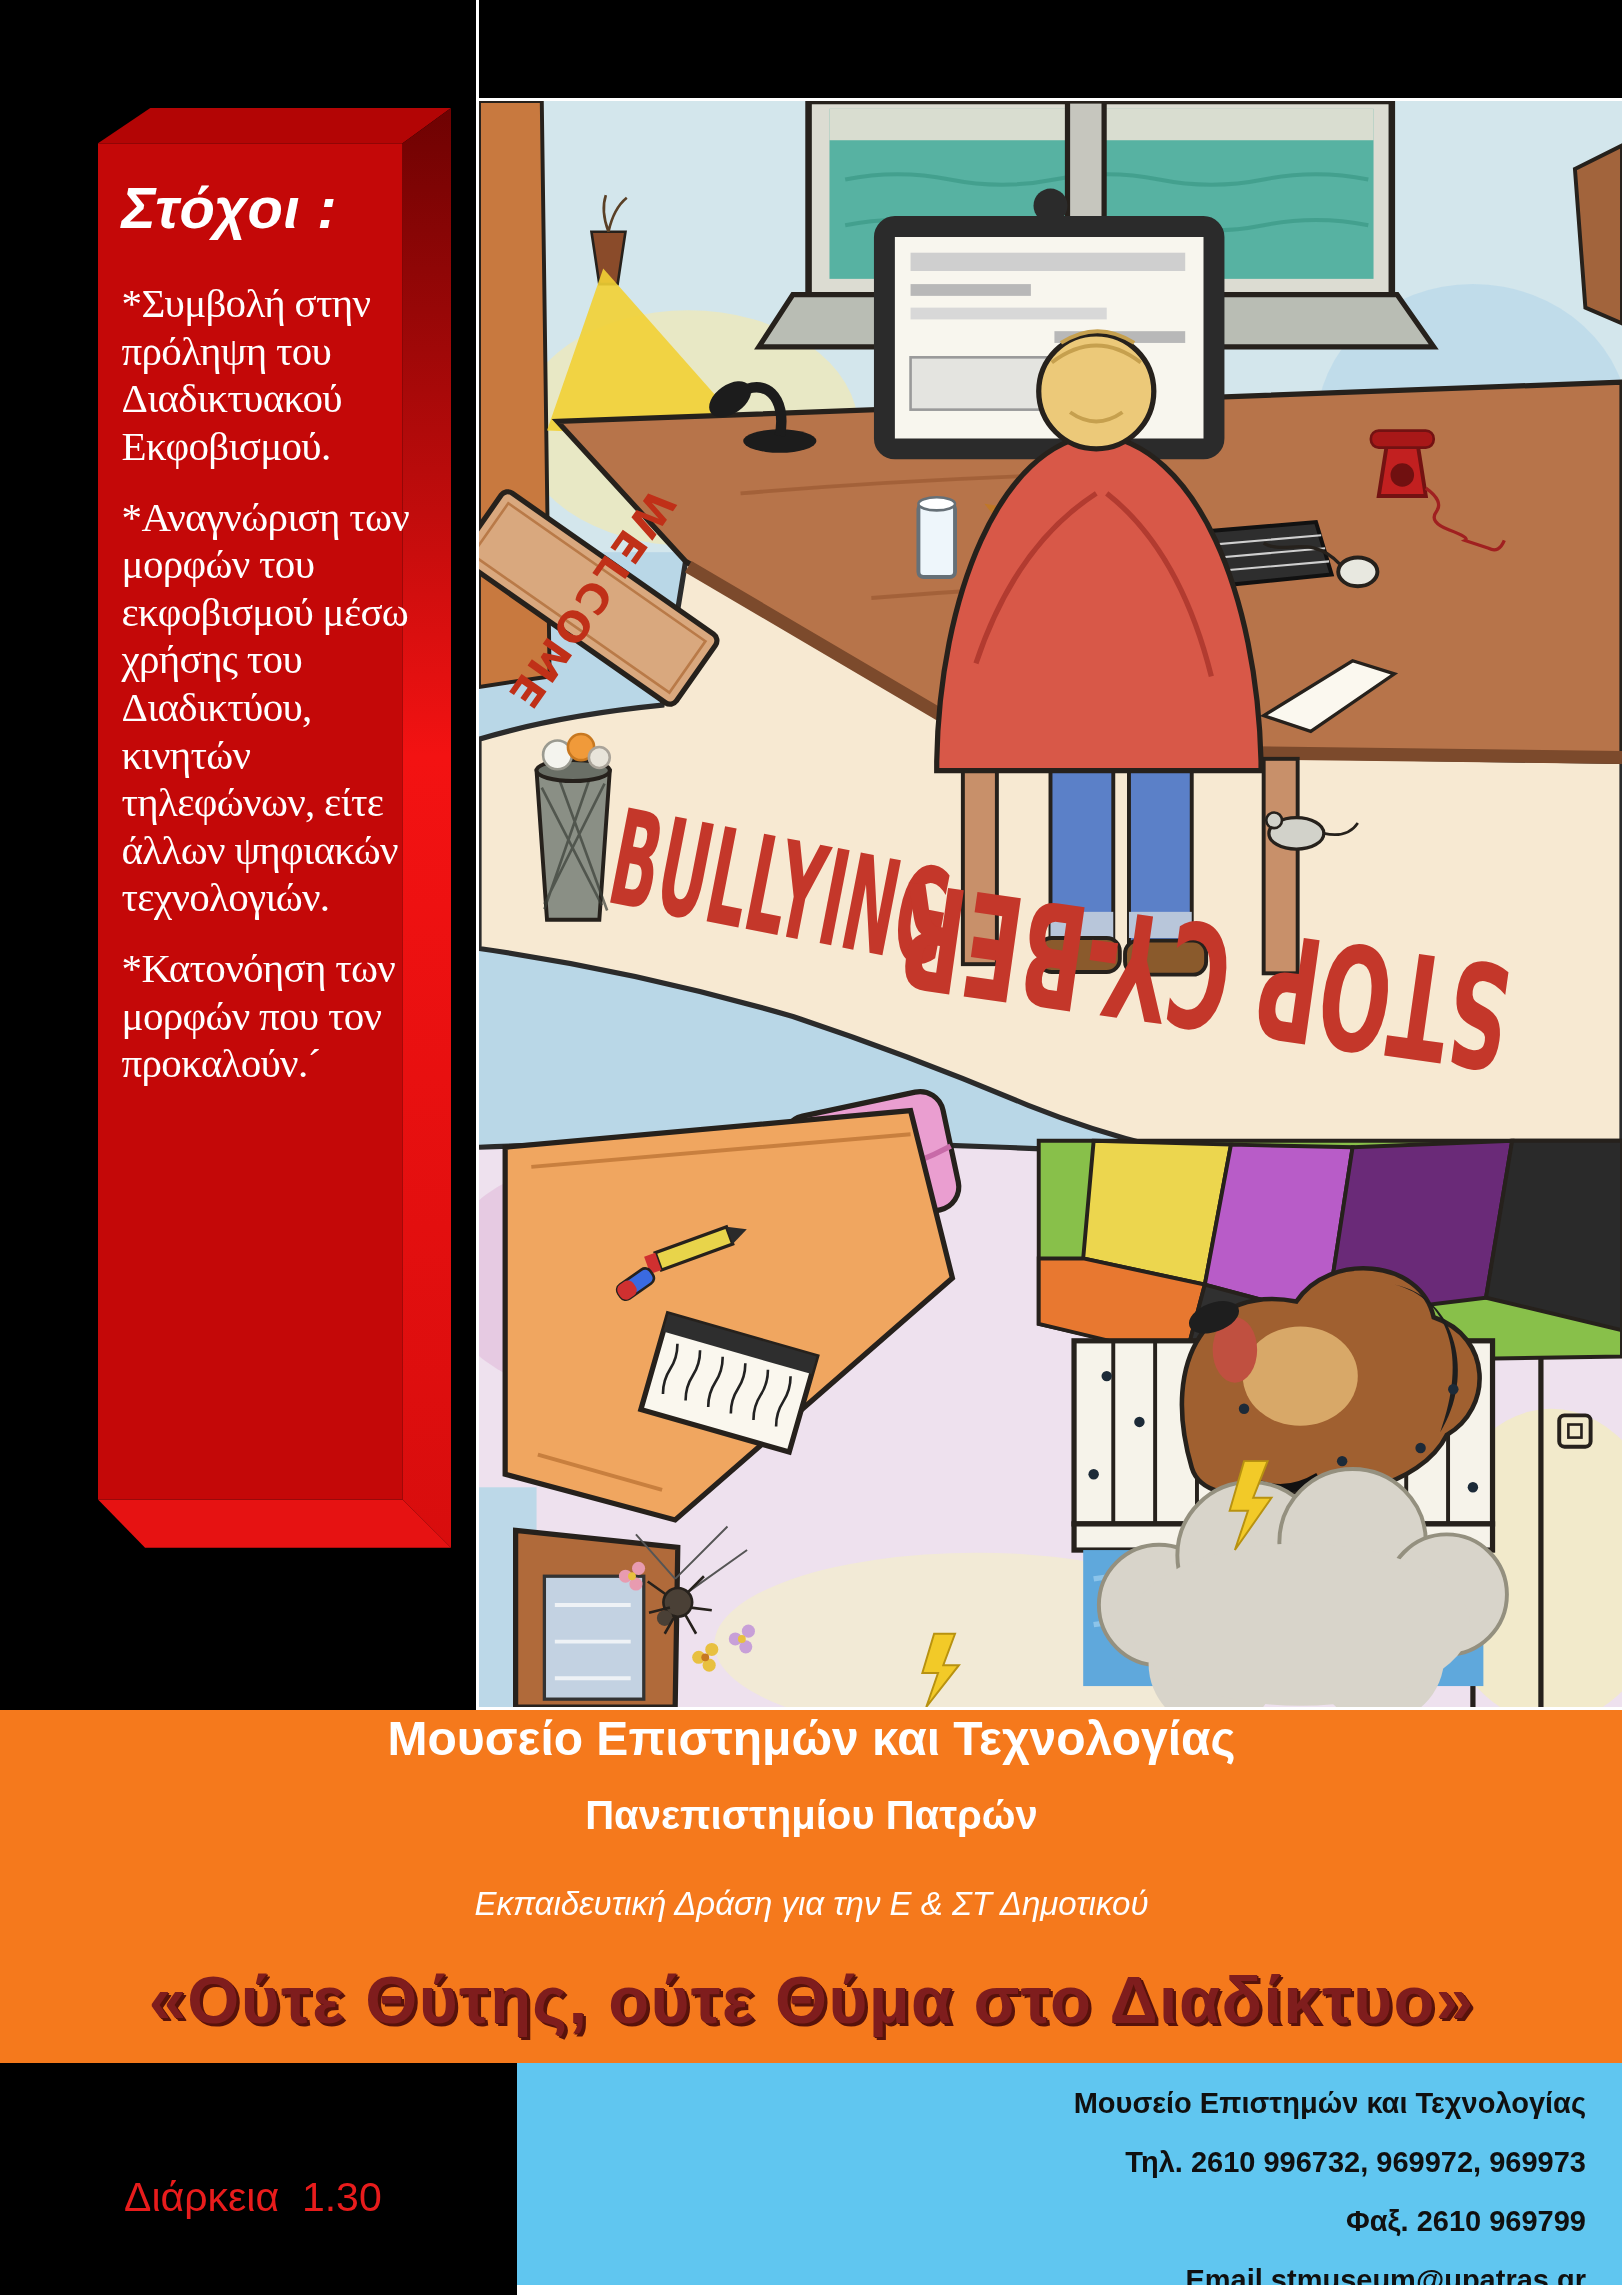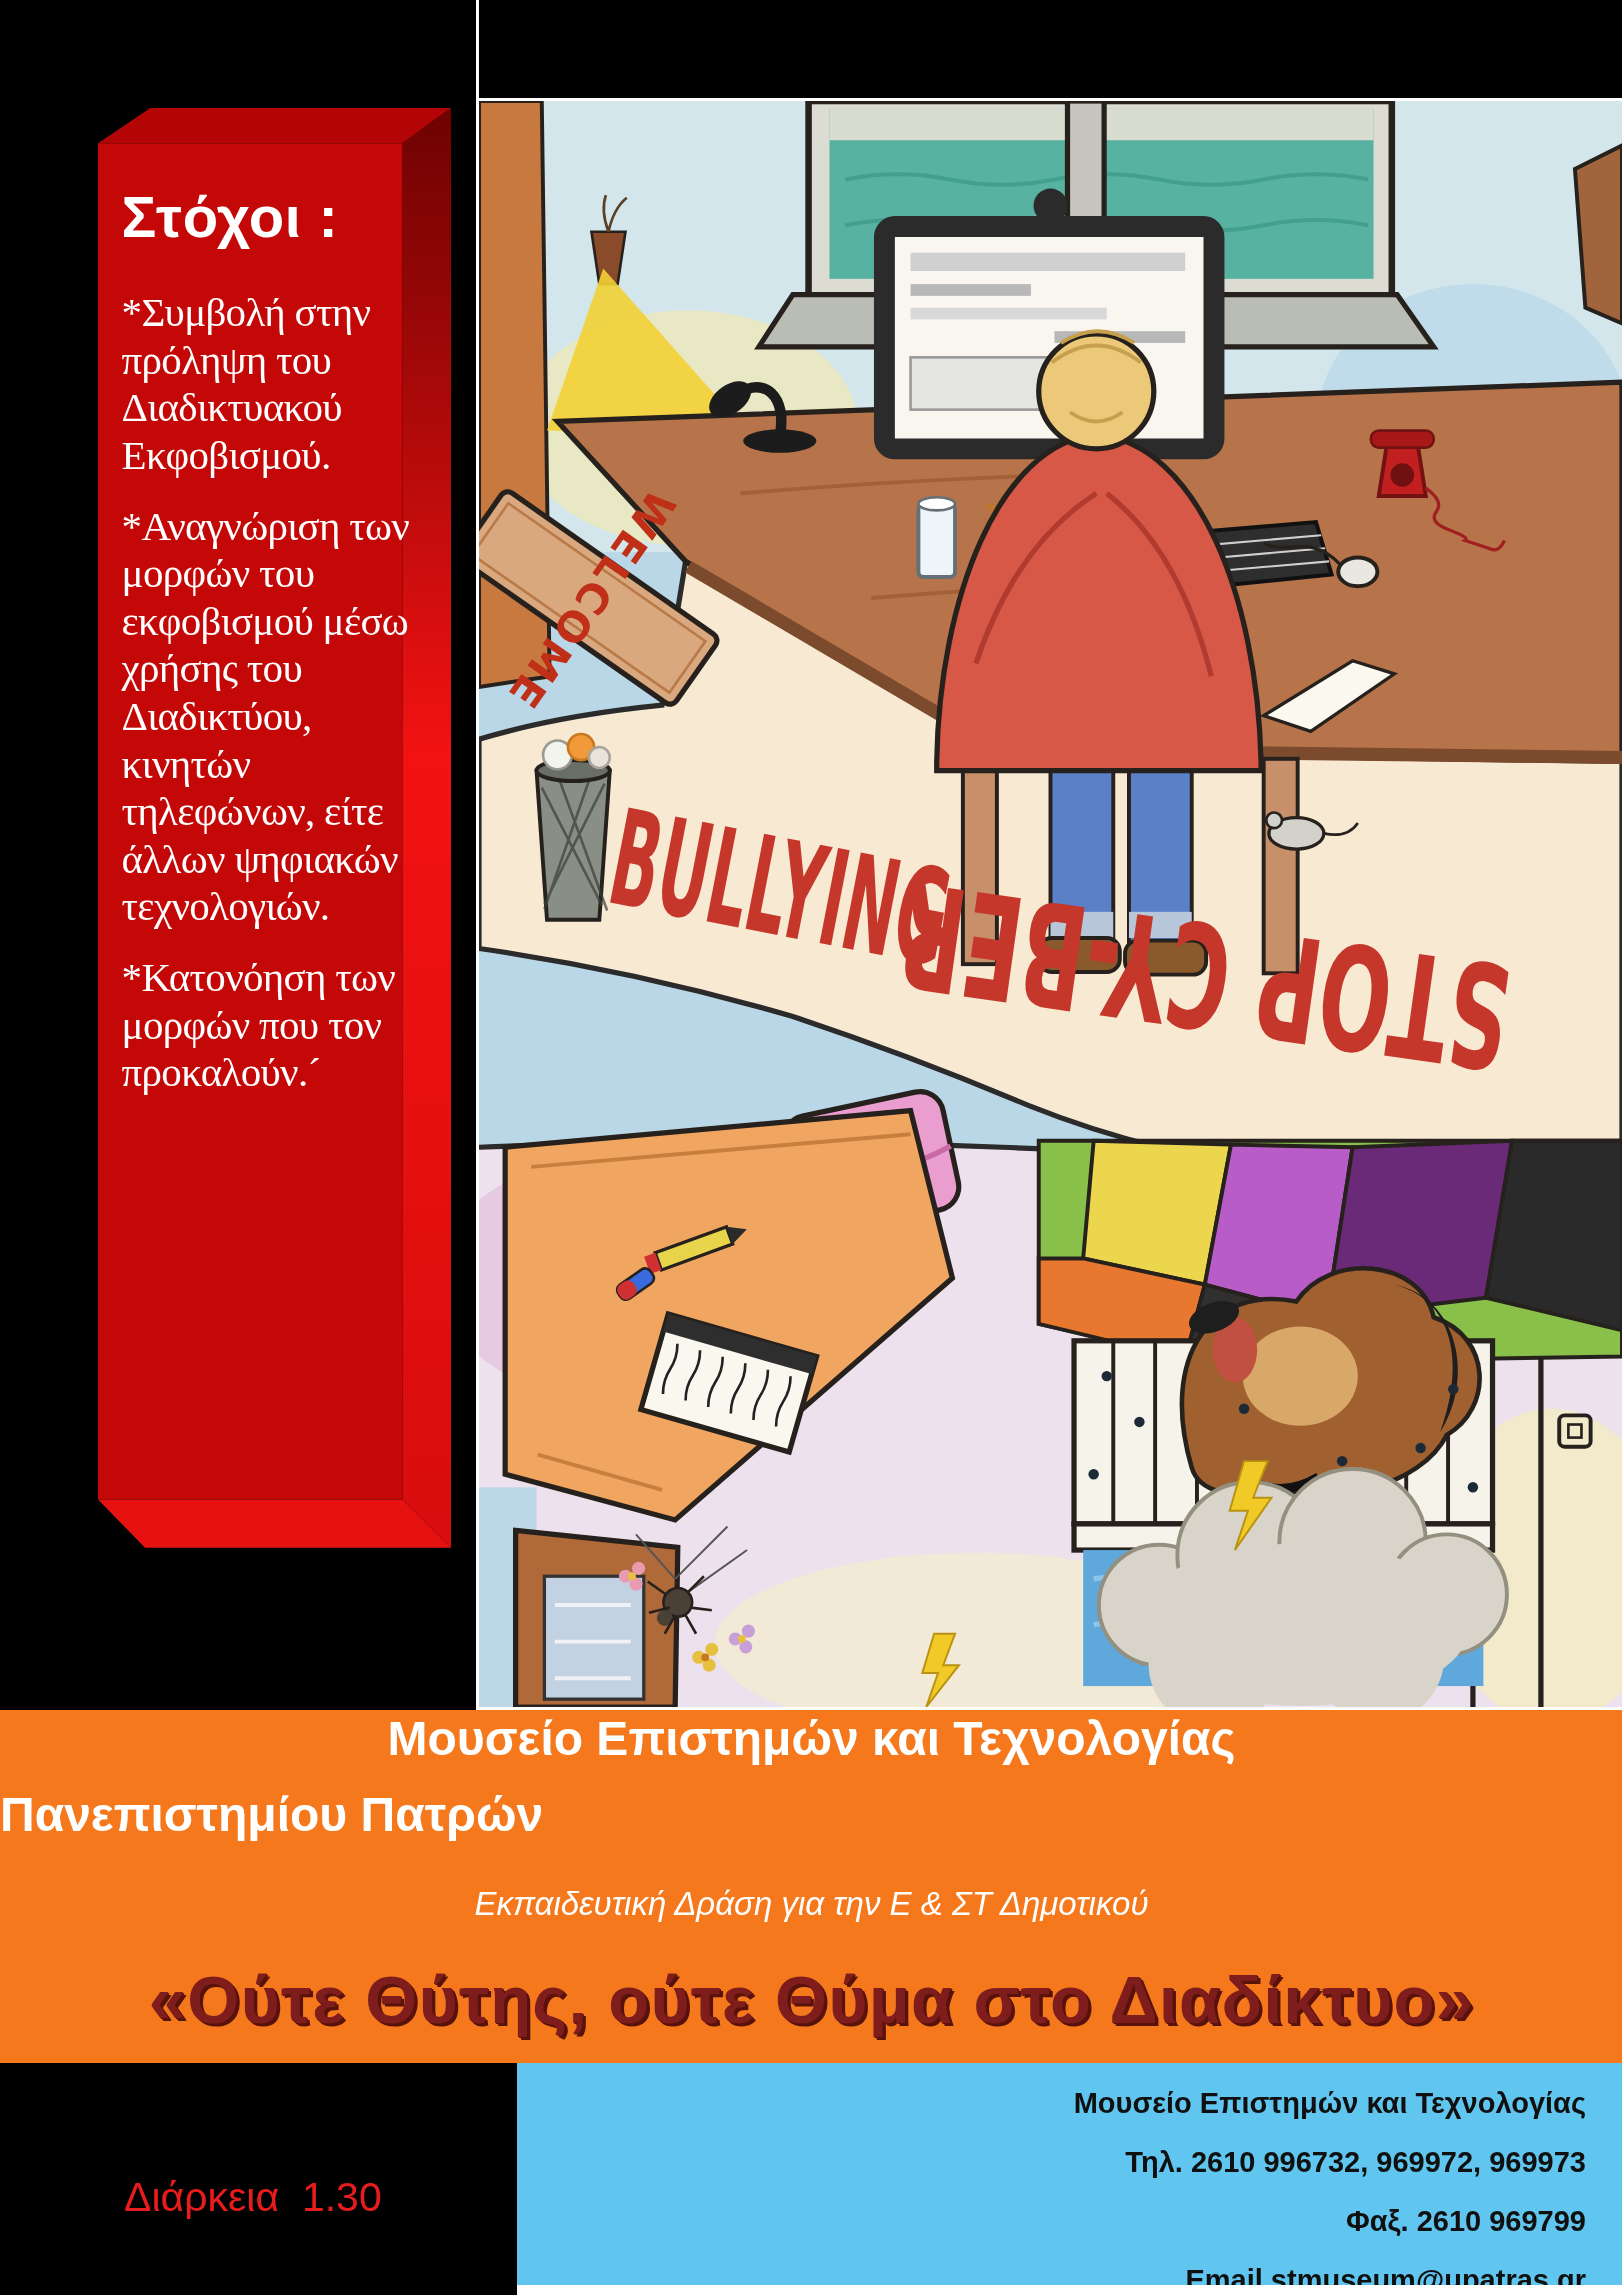--- a/index.html
+++ b/index.html
@@ -10,7 +10,7 @@
   .goals-box{position:absolute;left:98px;top:108px;width:353px;height:1466px;}
   .goals-box svg{position:absolute;left:0;top:0;width:100%;height:100%;}
   .goals-text{position:absolute;left:23.6px;top:63px;width:292px;color:#fff;}
-  .goals-text h2{margin:12px 0 39px 0;font-size:58px;font-weight:bold;letter-spacing:0.7px;}
+  .goals-text h2{margin:3px 0 39px 0;font-size:58px;font-weight:bold;letter-spacing:0.7px;font-style:italic;}
   .goals-text p{margin:0 0 23.6px 0;font-size:41px;line-height:1.16;letter-spacing:-0.7px;font-family:Liberation Serif, serif;}
 
   

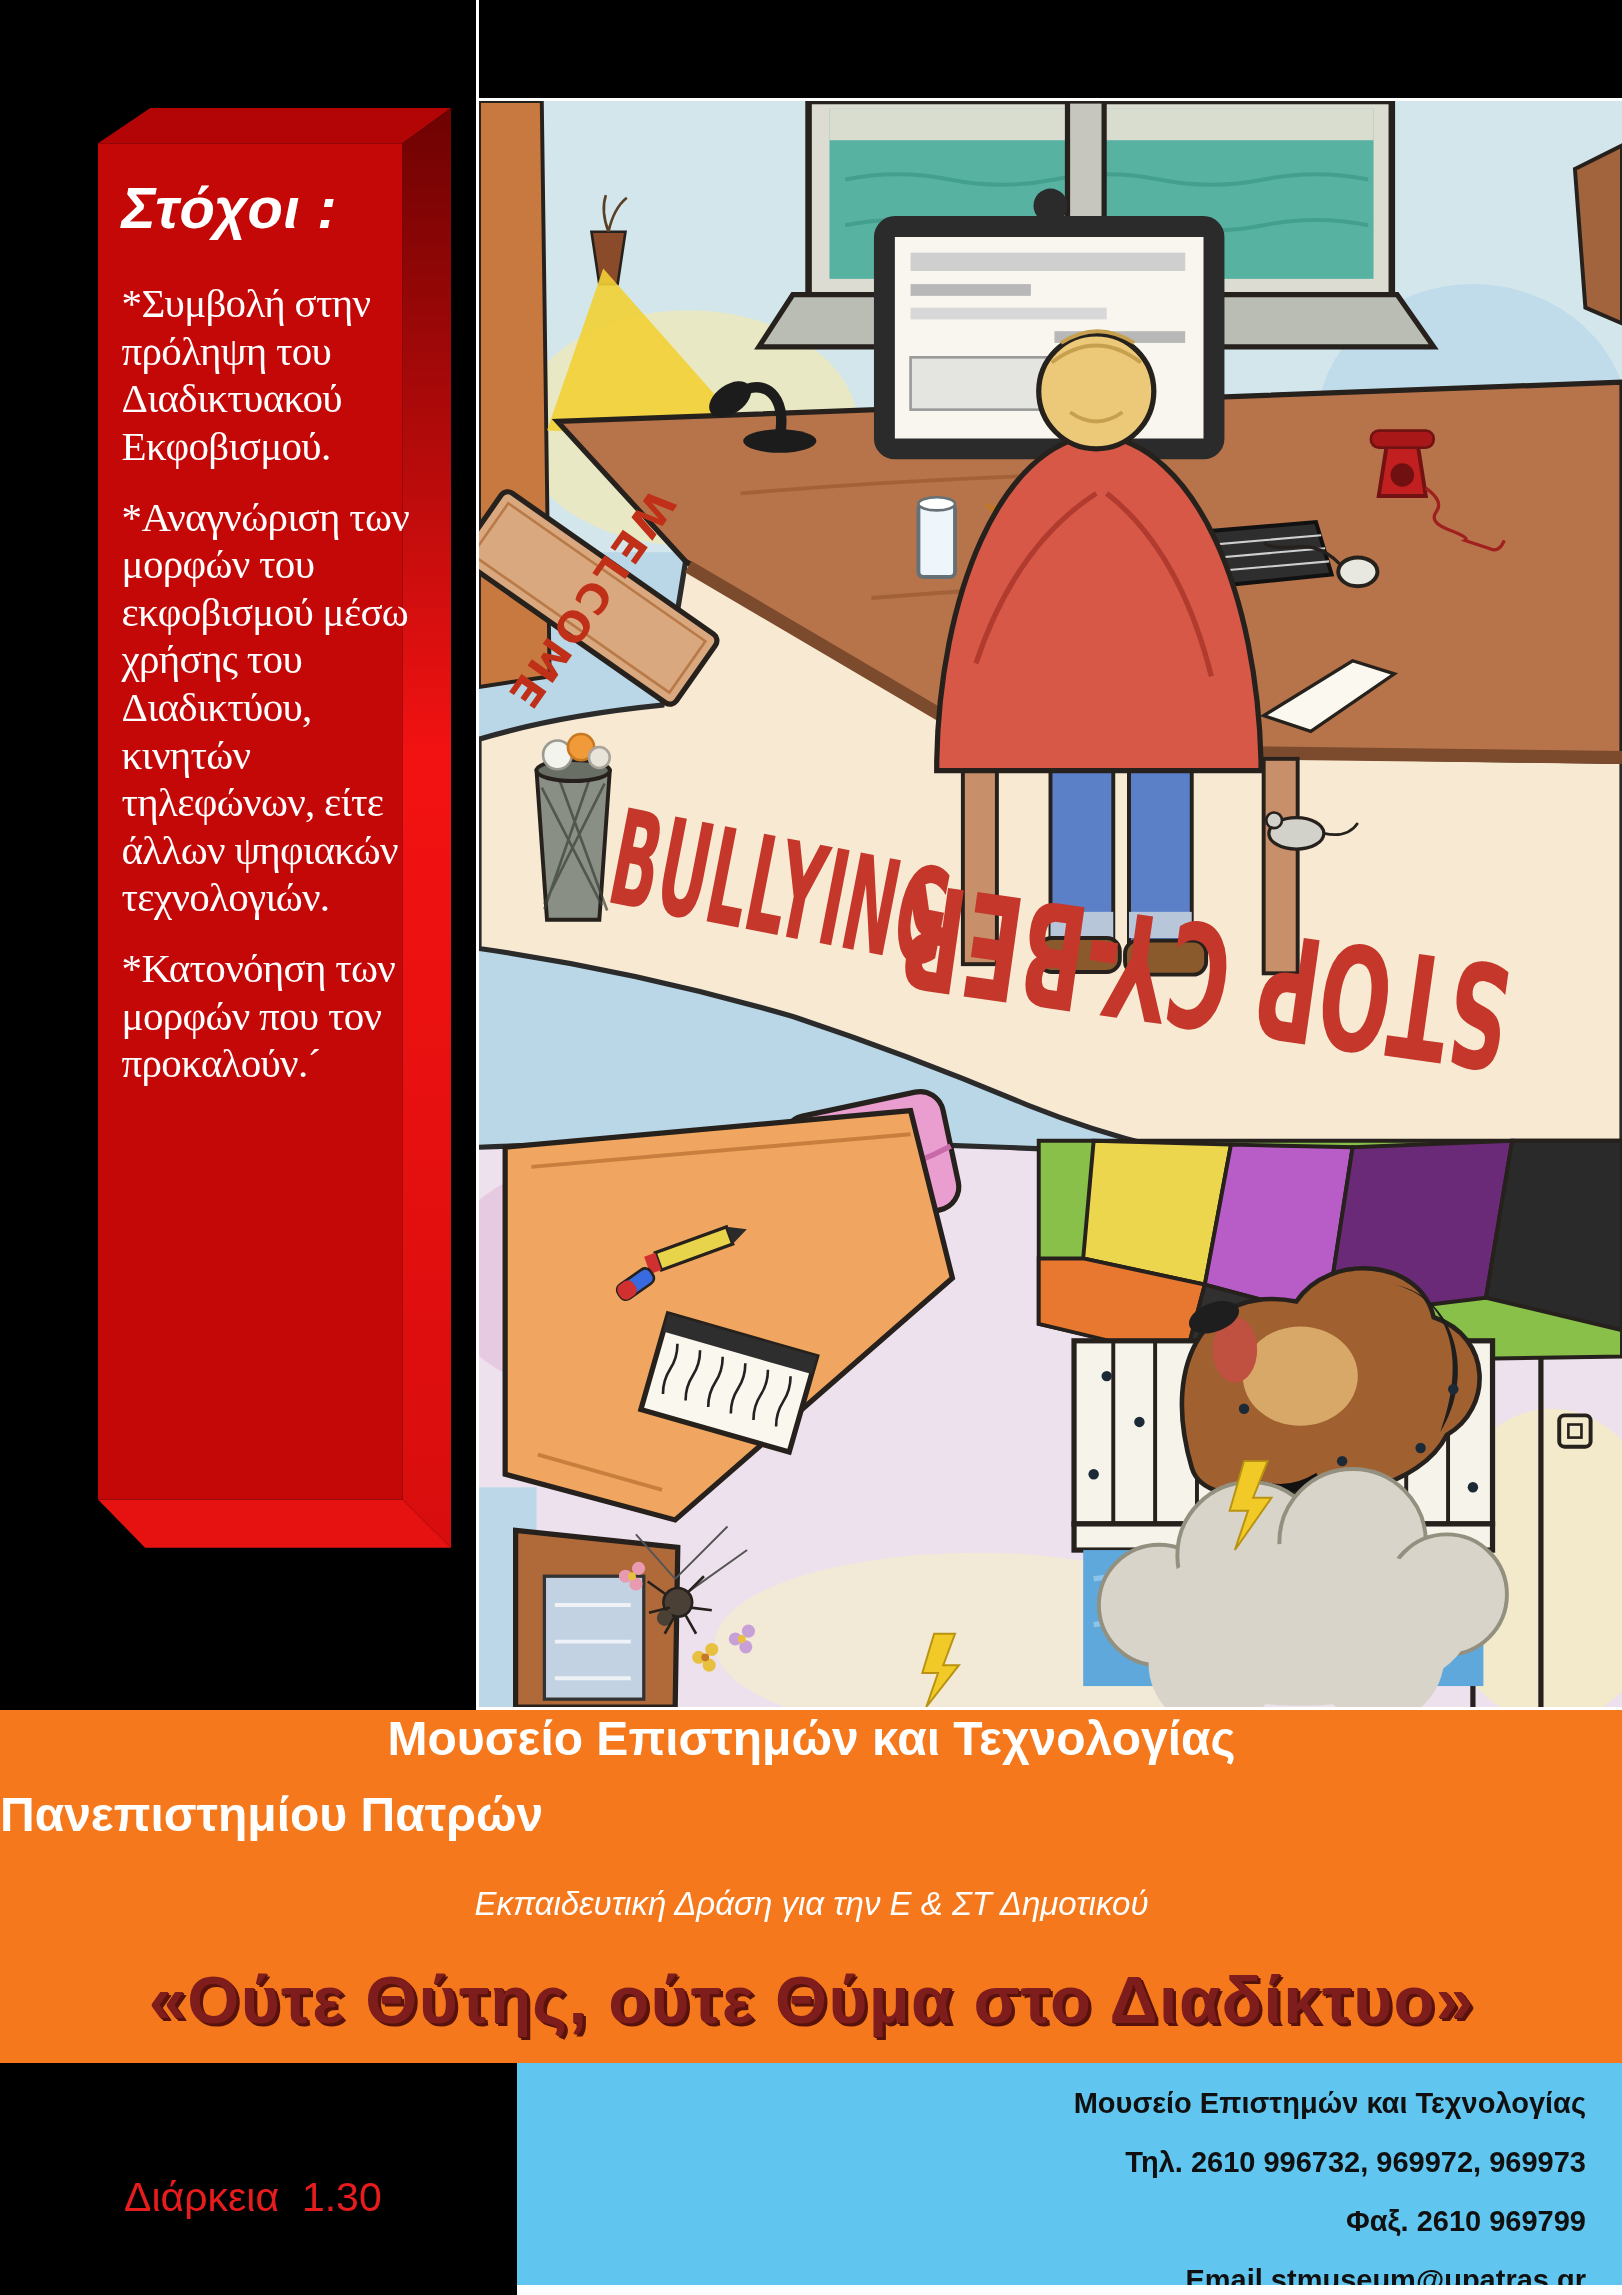--- a/index.html
+++ b/index.html
@@ -24,8 +24,8 @@
   .banner{position:absolute;left:0;top:1710px;width:1623px;height:353px;background:#f5791c;}
   .banner .t1{position:absolute;left:0;right:0;top:1.3px;text-align:center;color:#fff;
               font-size:48px;font-weight:bold;line-height:56px;}
-  .banner .t2{position:absolute;left:0;right:0;top:77px;color:#fff;
-              font-size:48px;font-weight:bold;line-height:56px;}
+  .banner .t2{position:absolute;left:0;right:0;top:77px;text-align:center;color:#fff;
+              font-size:40px;font-weight:bold;line-height:56px;}
   .banner .sub{position:absolute;left:0;right:0;top:174px;text-align:center;color:#fff;
               font-size:33px;font-weight:normal;line-height:39px;font-style:italic;}
   .banner .headline{position:absolute;left:0;right:0;top:250px;text-align:center;color:#7f1d1d;

